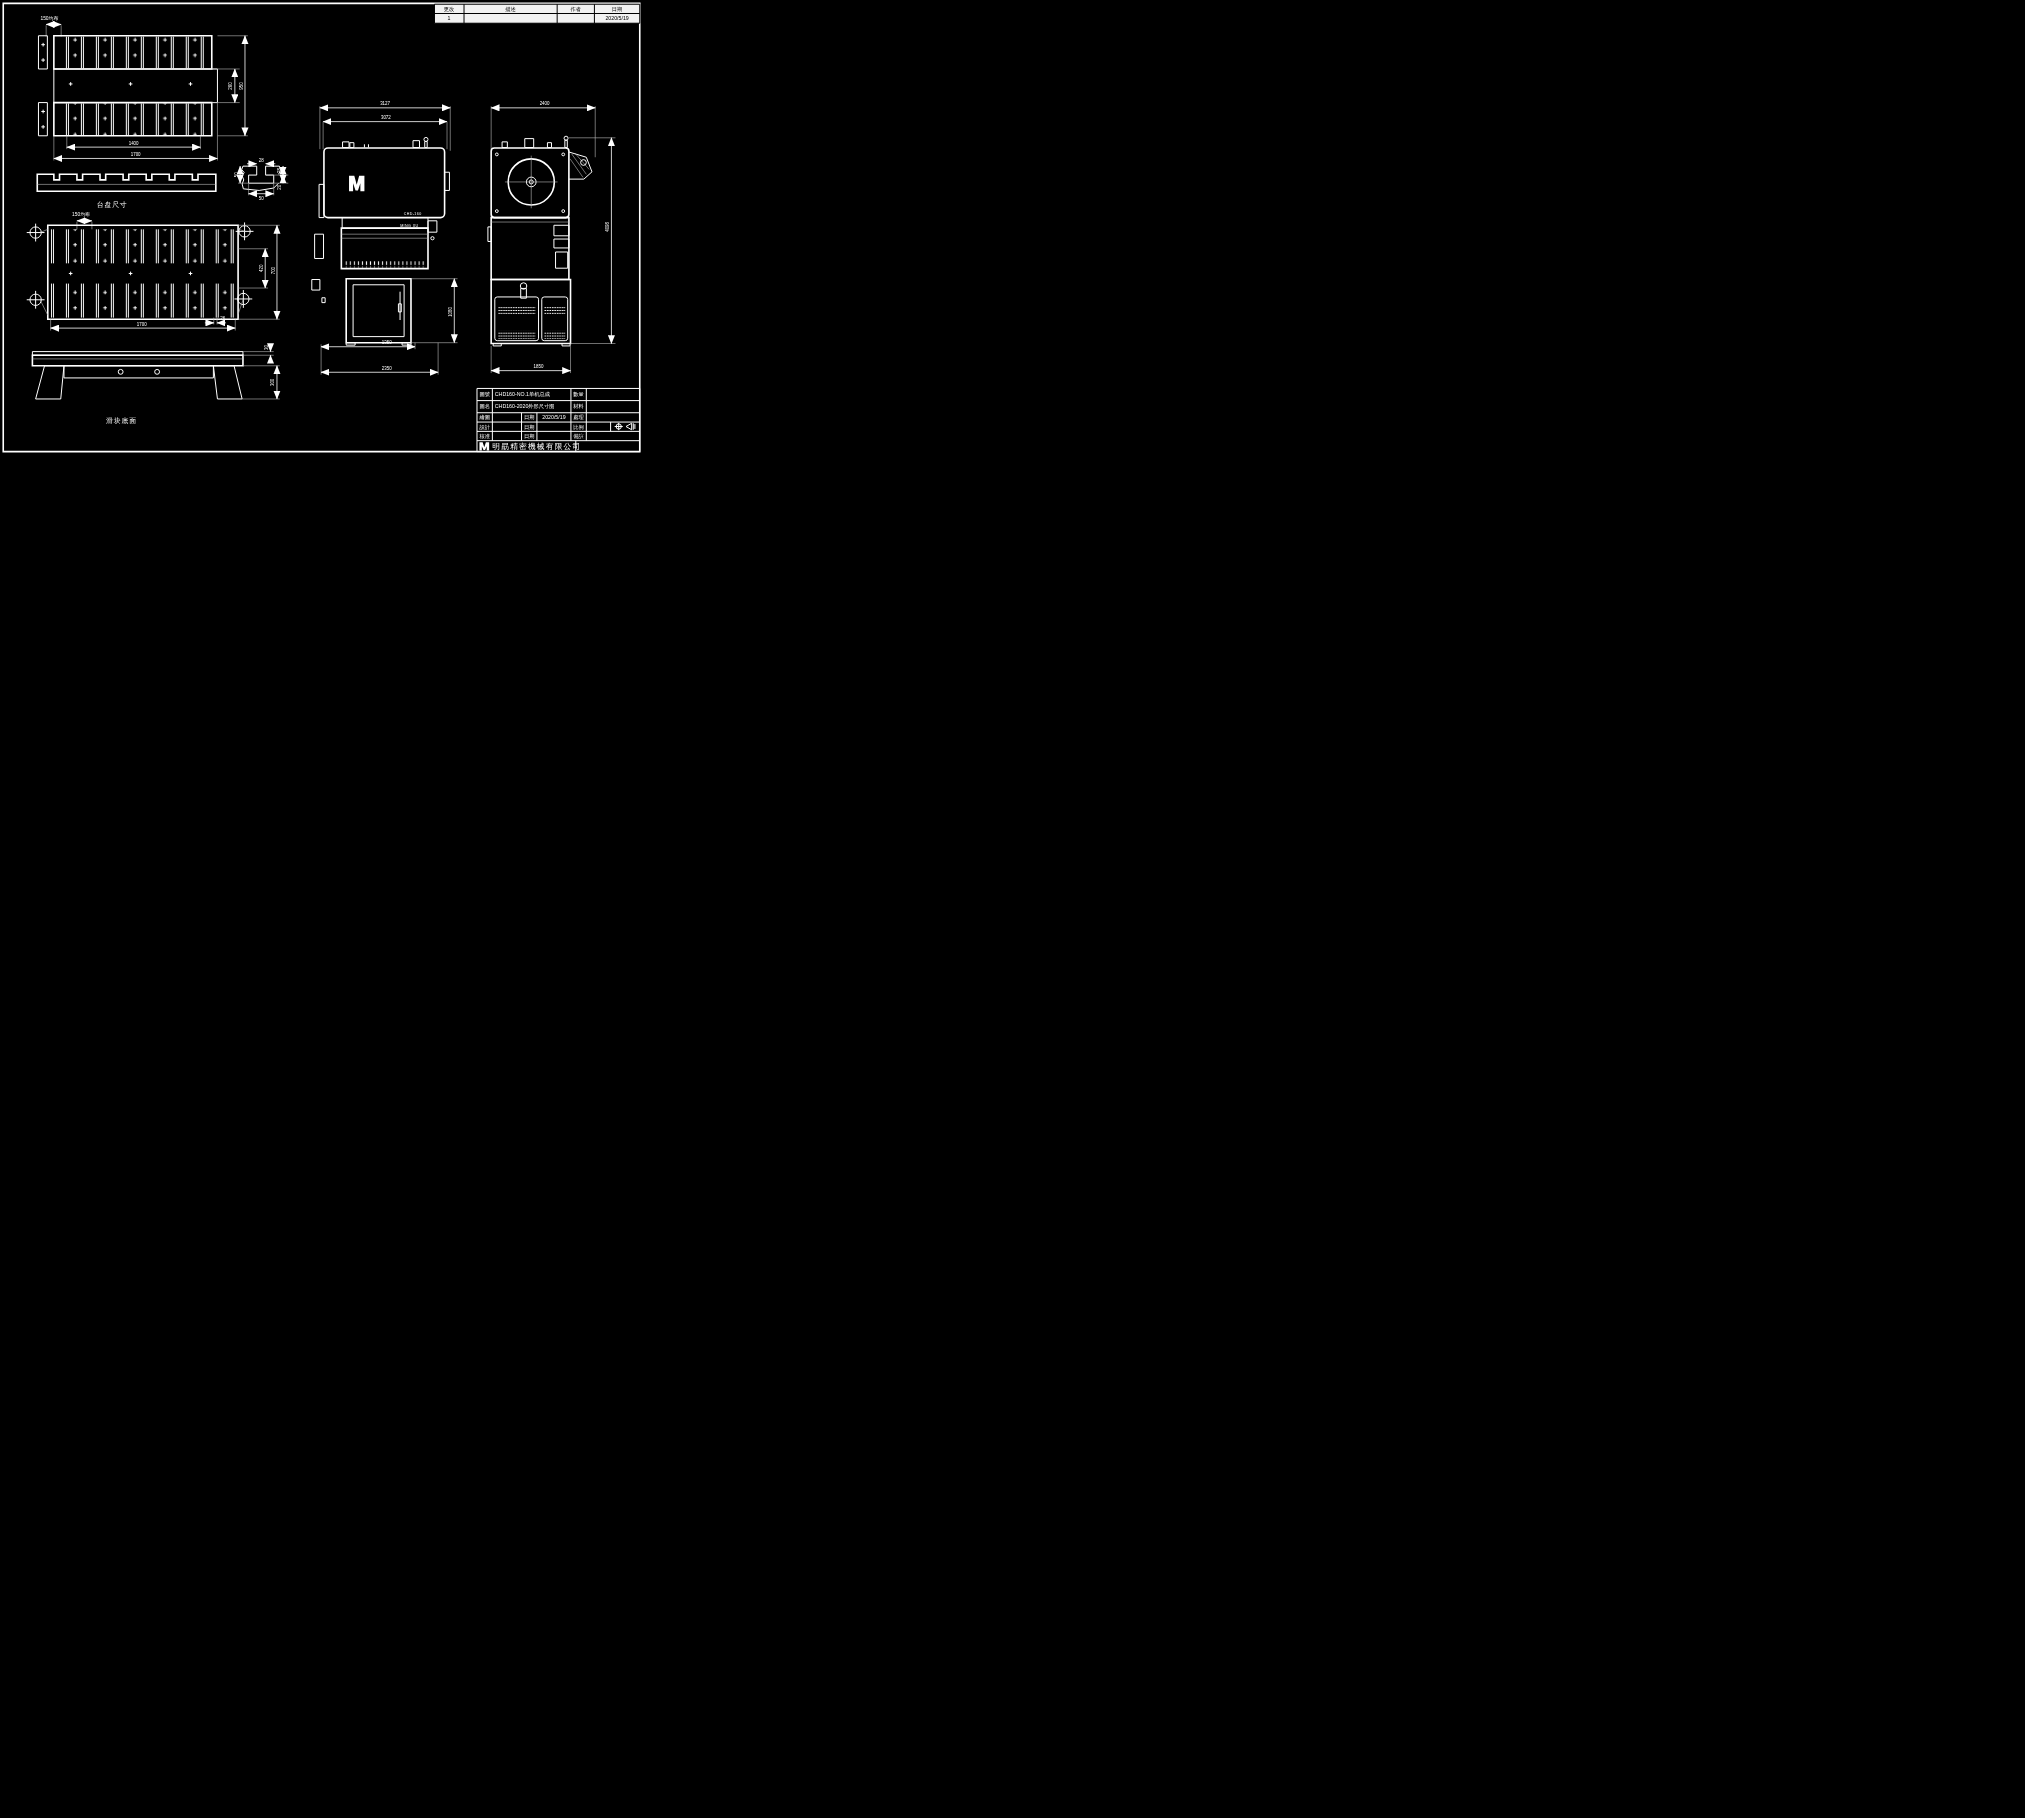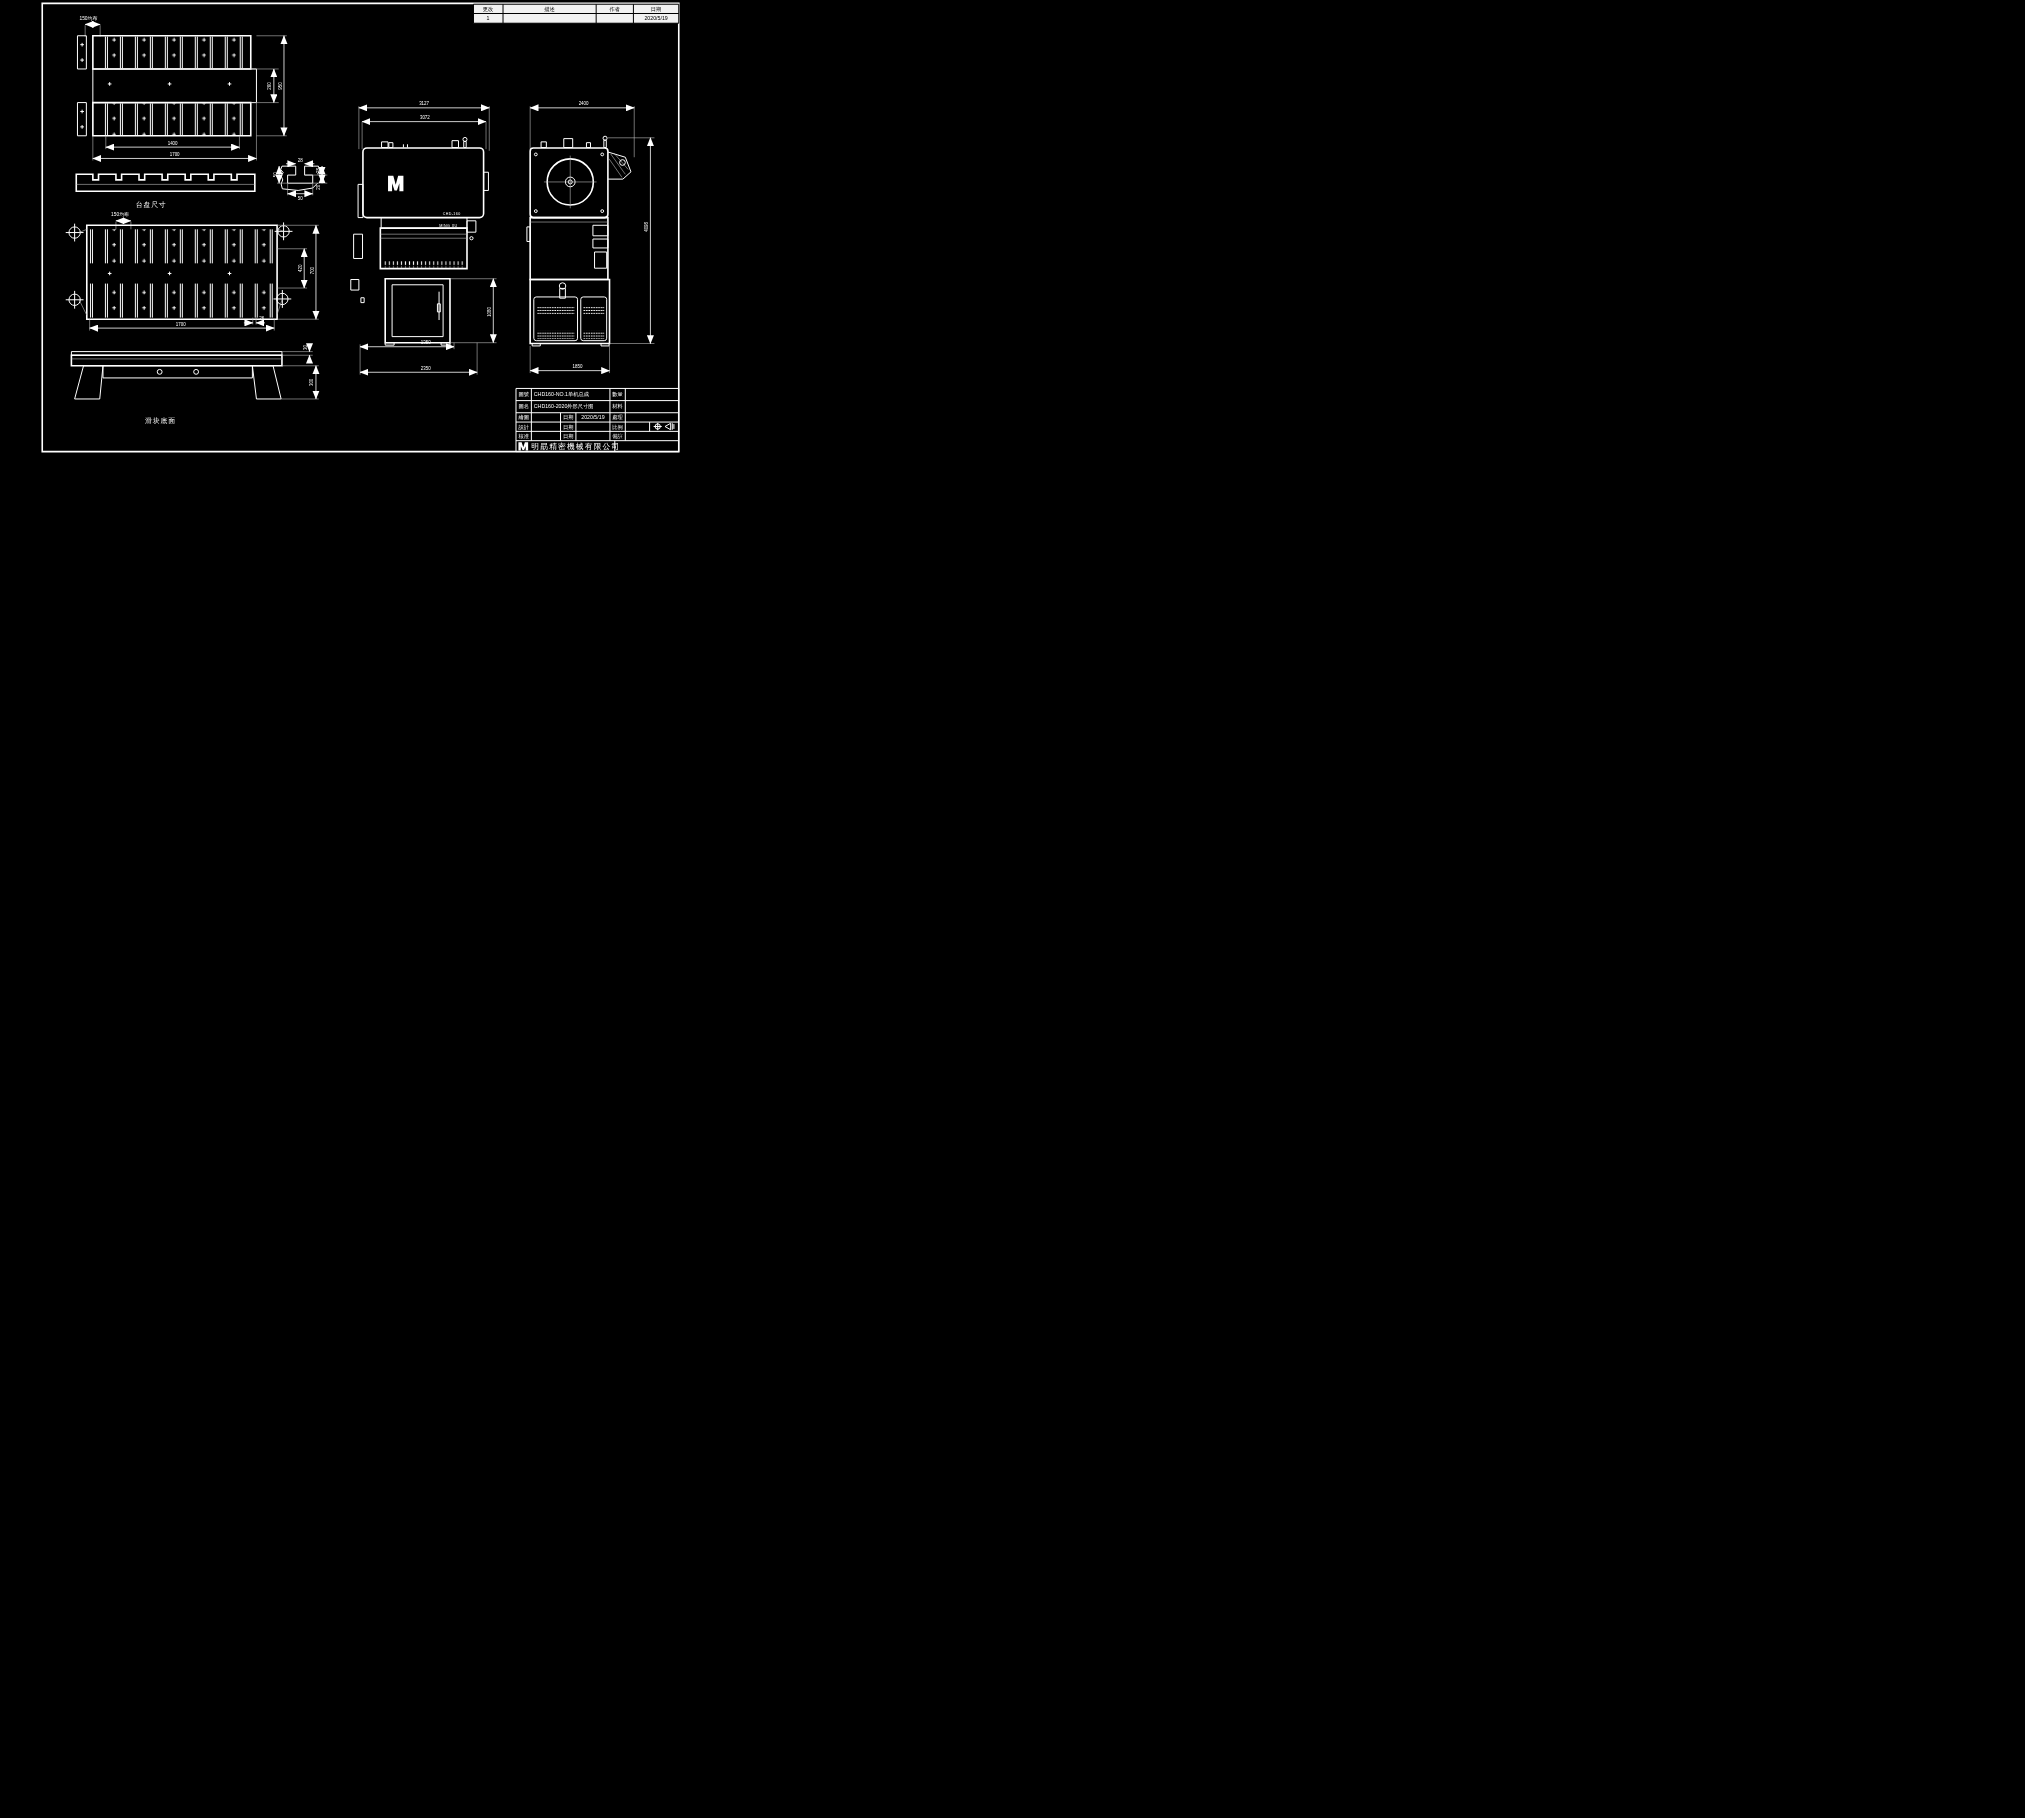--- a/index.html
+++ b/index.html
@@ -3,7 +3,7 @@
 <meta charset="utf-8">
 <style>
   html,body{margin:0;padding:0;background:#000;}
-  .page{width:643px;height:455px;background:#000;position:relative;overflow:hidden;margin-left:39px;}
+  .page{width:643px;height:455px;background:#000;position:relative;overflow:hidden;}
   svg{display:block;}
   svg *{vector-effect:non-scaling-stroke;}
   .ln{stroke:#fff;fill:none;stroke-width:1;}

